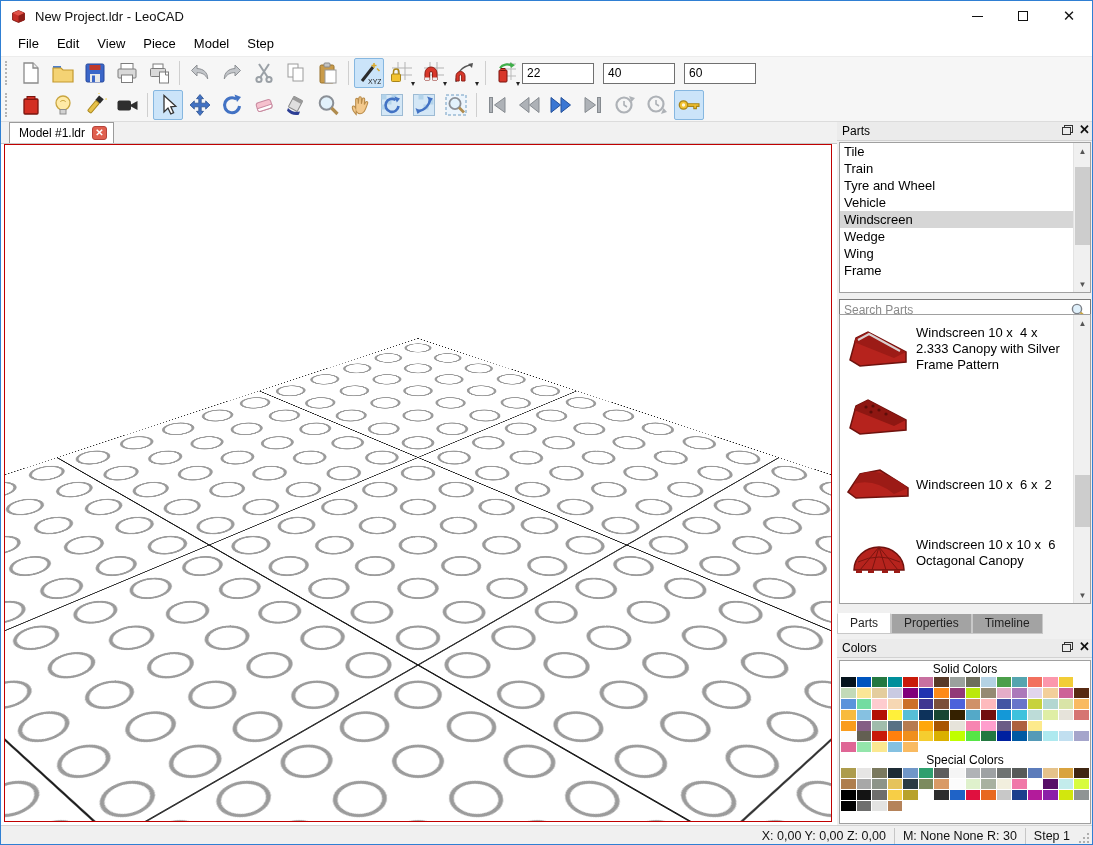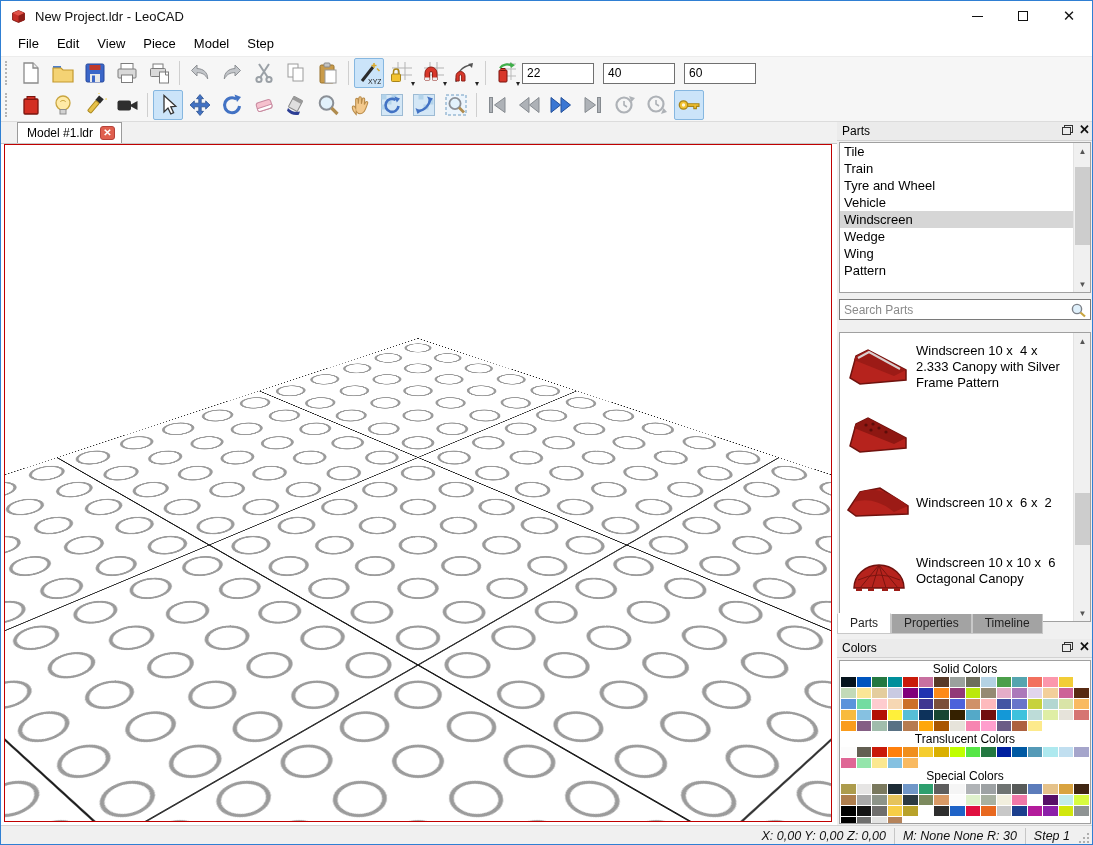--- a/index.html
+++ b/index.html
@@ -31,7 +31,7 @@
   .tb-input { width:72px; height:21px; border:1px solid #707070; font-family:"Liberation Sans",sans-serif; font-size:12px; padding-left:4px; margin-right:9px; background:#fff; }
   
   .doctabs { position:absolute; left:0; top:121px; width:836px; height:22px; background:#f1f1f1; border-bottom:1px solid #c8c8c8; display:flex; align-items:flex-end; }
-  .doctab { margin-left:16px; height:21px; background:#fff; border:1px solid #9b9b9b; border-bottom:none; display:flex; align-items:center; padding:0 6px 0 9px; font-size:12px; }
+  .doctab { margin-left:8px; height:21px; background:#fff; border:1px solid #9b9b9b; border-bottom:none; display:flex; align-items:center; padding:0 6px 0 9px; font-size:12px; }
   .tab-close { margin-left:7px; width:15px; height:14px; background:#e0604f; border:1px solid #b5423a; border-radius:3px; color:#fff; font-size:10px; font-weight:bold; display:flex; align-items:center; justify-content:center; line-height:10px; }
   
   .viewport { position:absolute; left:3px; top:143px; width:828px; height:678px; background:#fff; border:1px solid #c00000; overflow:hidden; }

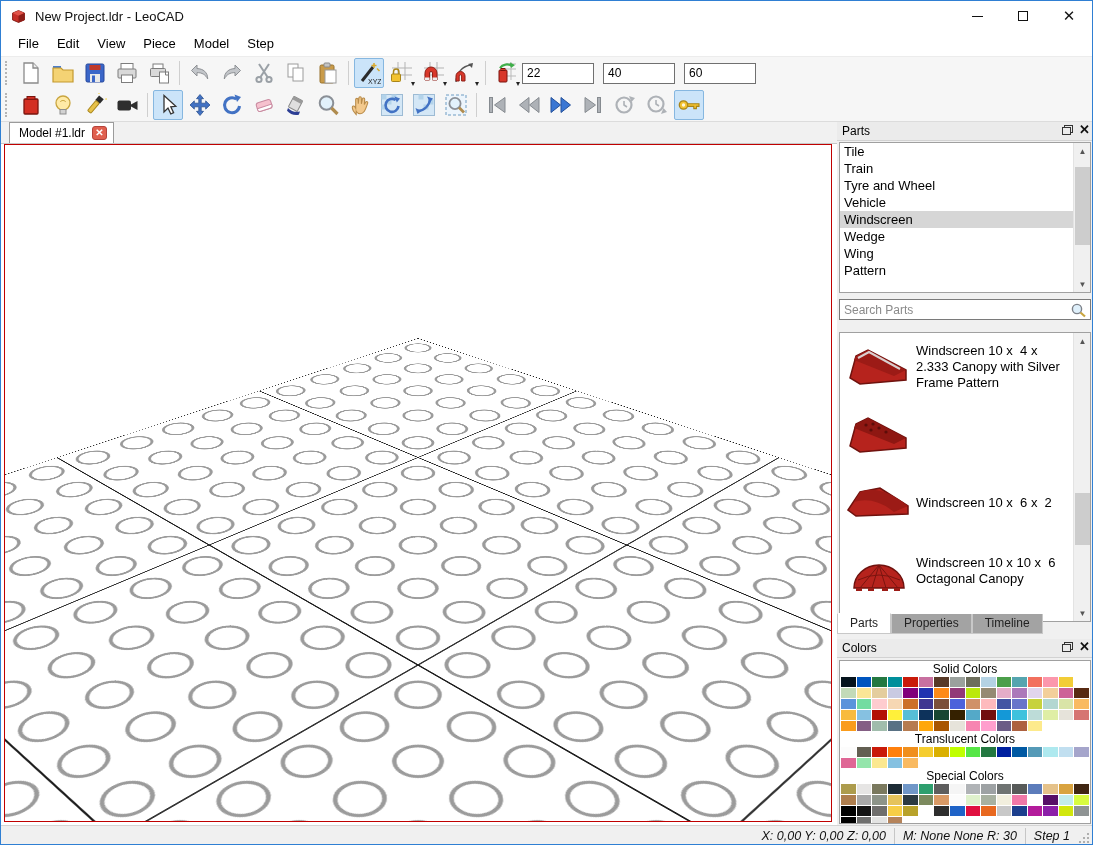--- a/index.html
+++ b/index.html
@@ -843,7 +843,7 @@
         <div class="cat sel">Windscreen</div>
         <div class="cat">Wedge</div>
         <div class="cat">Wing</div>
-        <div class="cat">Pattern</div>
+        <div class="cat">Frame</div>
       </div>
     <div class="vscroll">
       <div class="vs-arrow vs-up">▲</div>

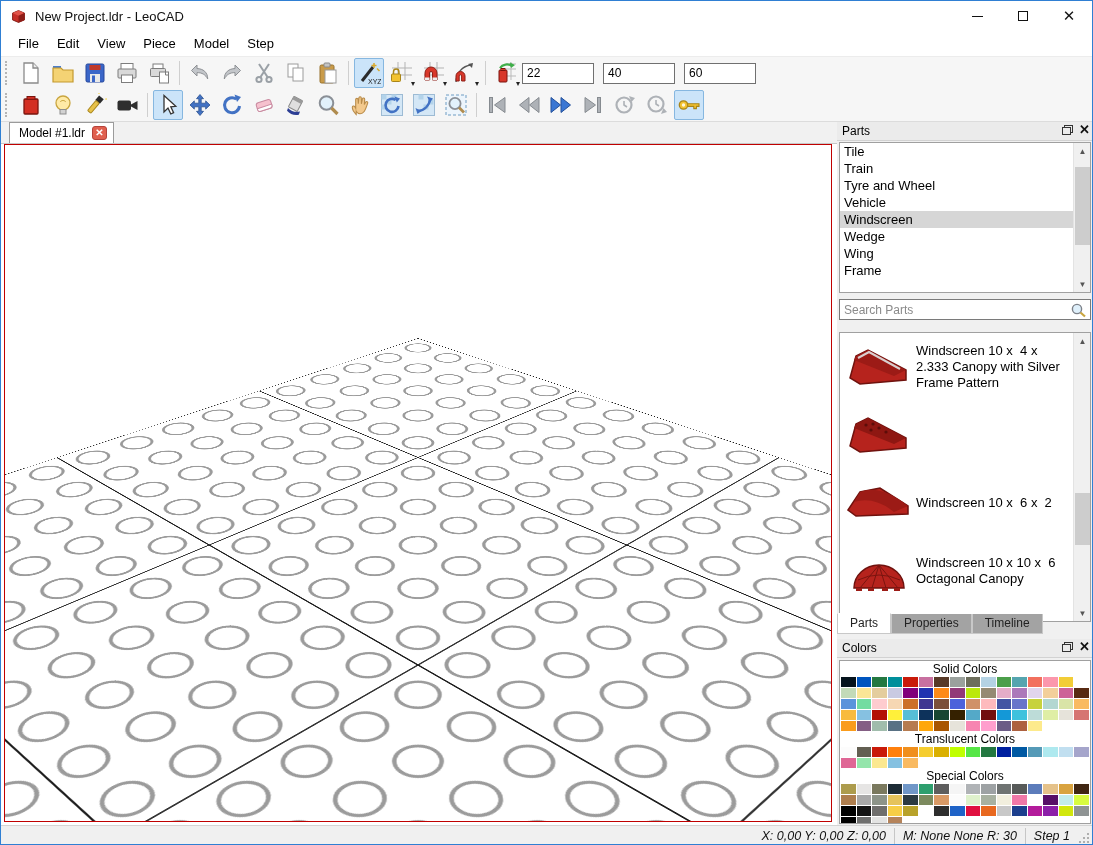--- a/index.html
+++ b/index.html
@@ -58,7 +58,7 @@
   .search-row input { flex:1; border:none; outline:none; font-family:"Liberation Sans",sans-serif; font-size:12px; padding-left:4px; color:#c2410c; }
   .search-row input::placeholder { color:#8a8a8a; }
   .search-ico { width:18px; height:16px; margin-right:2px; }
-  .parts-list { position:absolute; left:2px; top:210px; width:252px; height:290px; background:#fff; border:1px solid #a0a0a0; overflow:hidden; }
+  .parts-list { position:absolute; left:2px; top:192px; width:252px; height:290px; background:#fff; border:1px solid #a0a0a0; overflow:hidden; }
   .part-item { display:flex; align-items:center; height:68px; padding-left:6px; }
   .pthumb { width:66px; height:54px; flex:0 0 66px; }
   .pname { width:158px; font-size:13px; color:#000; white-space:pre-wrap; line-height:16px; margin-left:4px; }

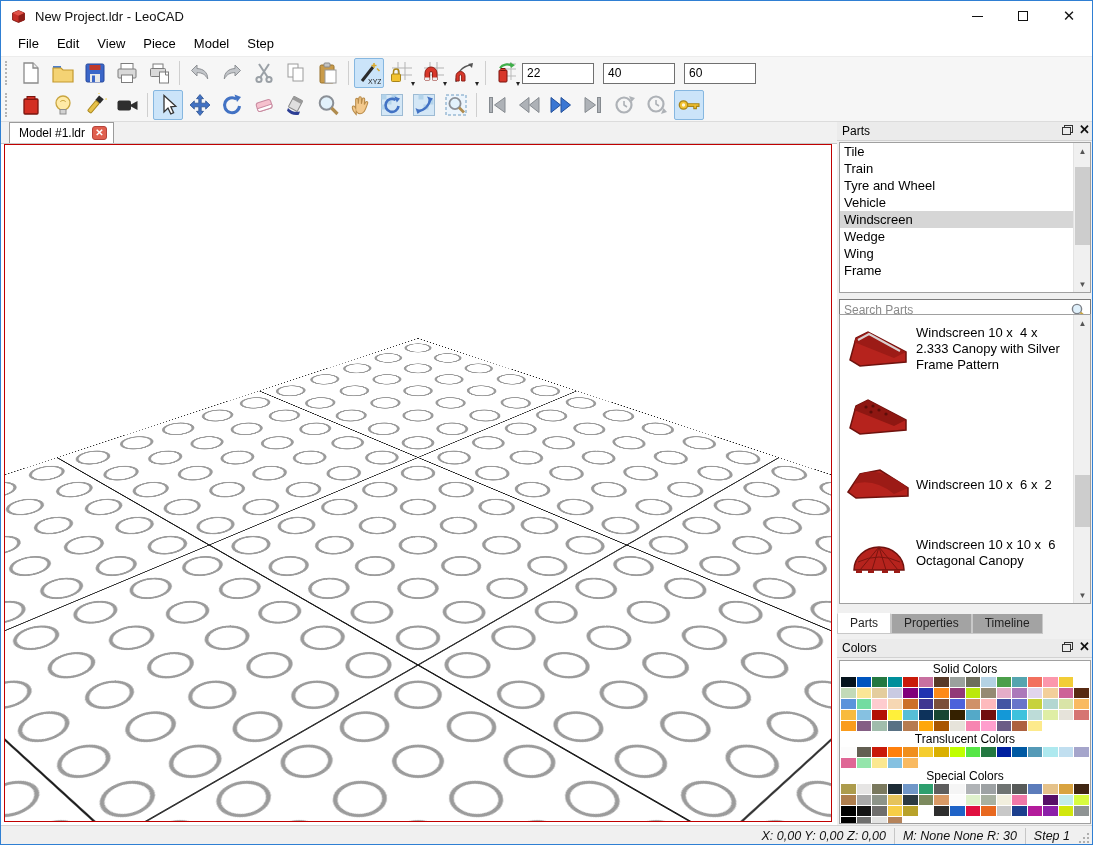--- a/index.html
+++ b/index.html
@@ -1024,7 +1024,6 @@
         <div class="swatch" style="background: rgb(173, 97, 64);"></div>
         <div class="swatch" style="background: rgb(253, 234, 140);"></div>
       </div>
-    <div class="cgroup-label">Translucent Colors</div>
     <div class="swatch-grid">
         <div class="swatch" style="background: rgb(252, 252, 252);"></div>
         <div class="swatch" style="background: rgb(99, 95, 82);"></div>

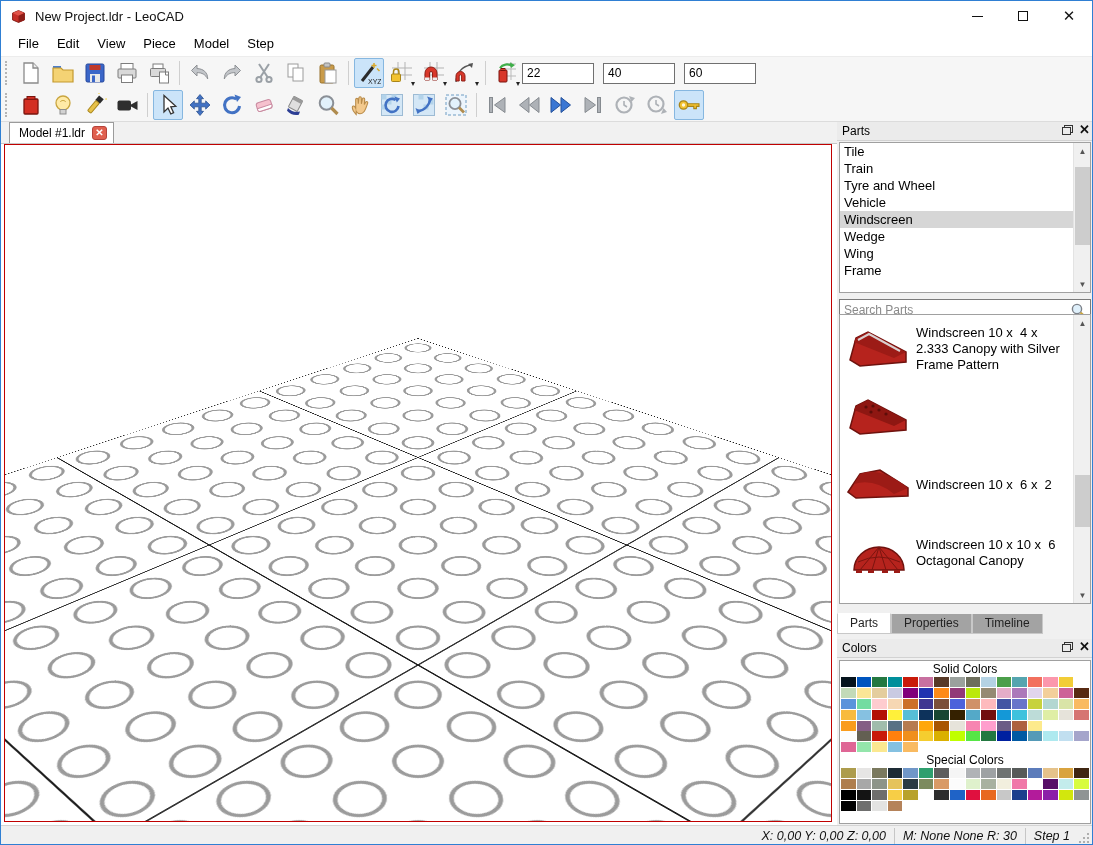--- a/index.html
+++ b/index.html
@@ -72,7 +72,7 @@
   .swatch { height:10px; }
   
   .statusbar { position:absolute; left:0; top:824px; width:100%; height:20px; background:#f0f0f0; border-top:1px solid #d4d4d4; display:flex; align-items:center; justify-content:flex-end; font-size:12.5px; color:#111; }
-  .sb-seg { padding:0 8px; height:16px; display:flex; align-items:center; border-left:1px solid #c6c6c6;font-style:italic; }
+  .sb-seg { padding:0 8px; height:16px; display:flex; align-items:center; border-left:1px solid #c6c6c6; }
   .sb-seg:first-child { border-left:none; }
   .sb-grip { width:12px; height:12px; margin:4px 2px 0 0; }
 </style>

